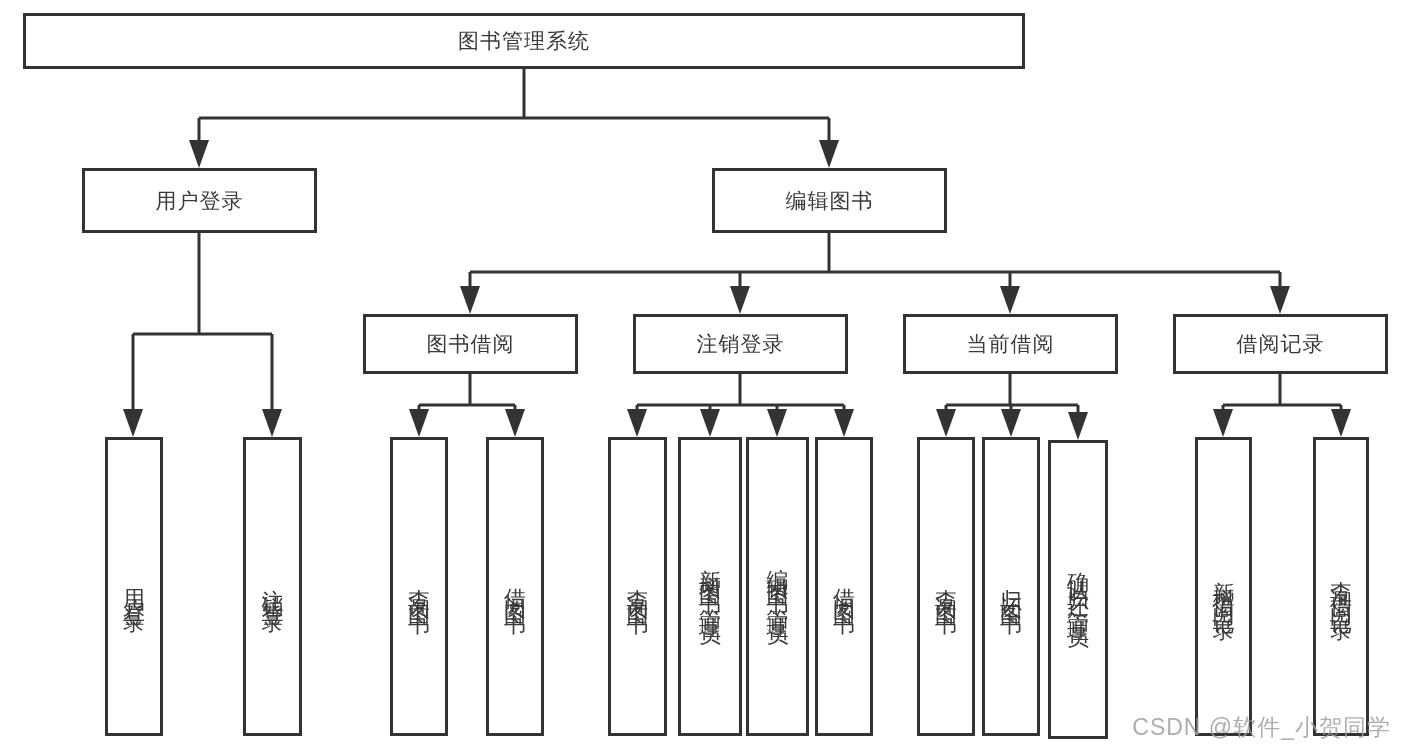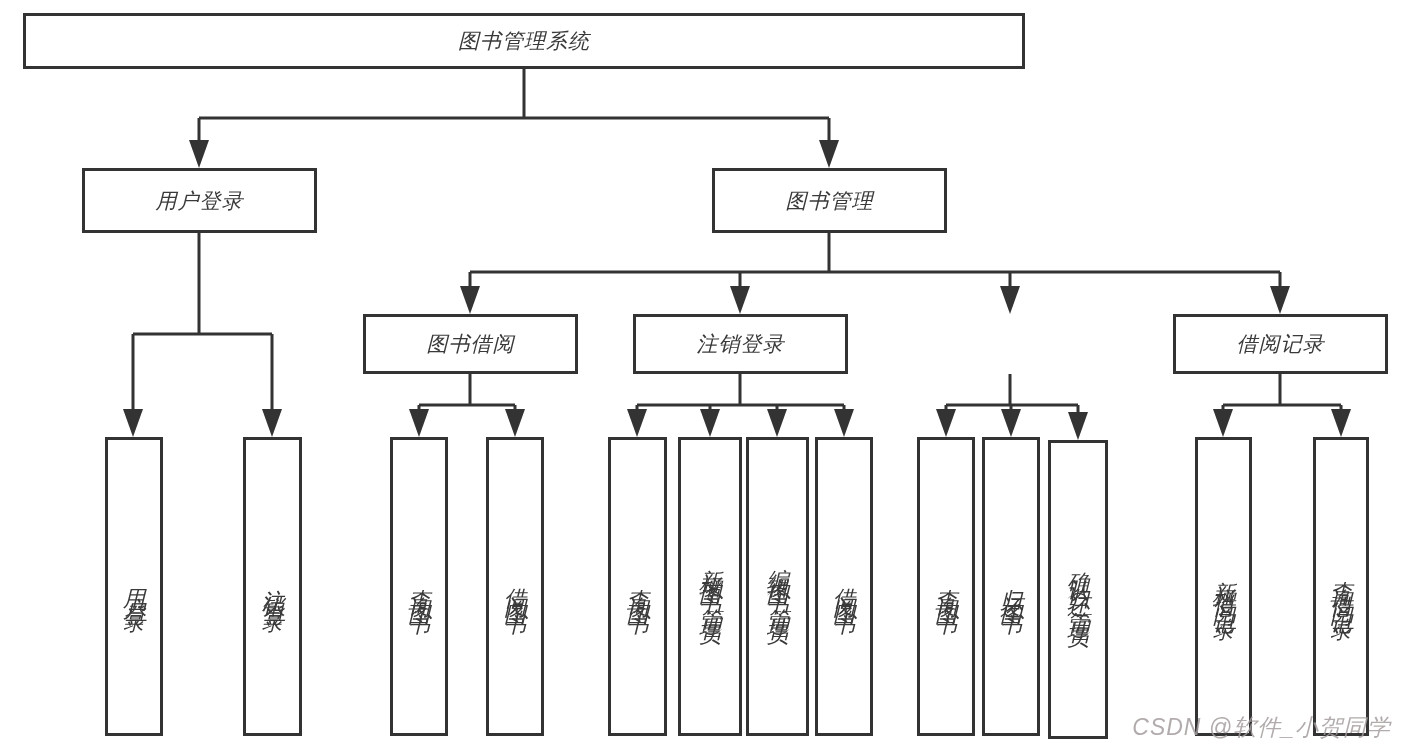--- a/index.html
+++ b/index.html
@@ -9,7 +9,6 @@
     background:#ffffff;
     font-family:"Liberation Sans","DejaVu Sans",sans-serif;
     overflow:hidden;
-    font-style:italic;
   }
   .stage svg{position:absolute;left:0;top:0;}
   .box,.vbox{

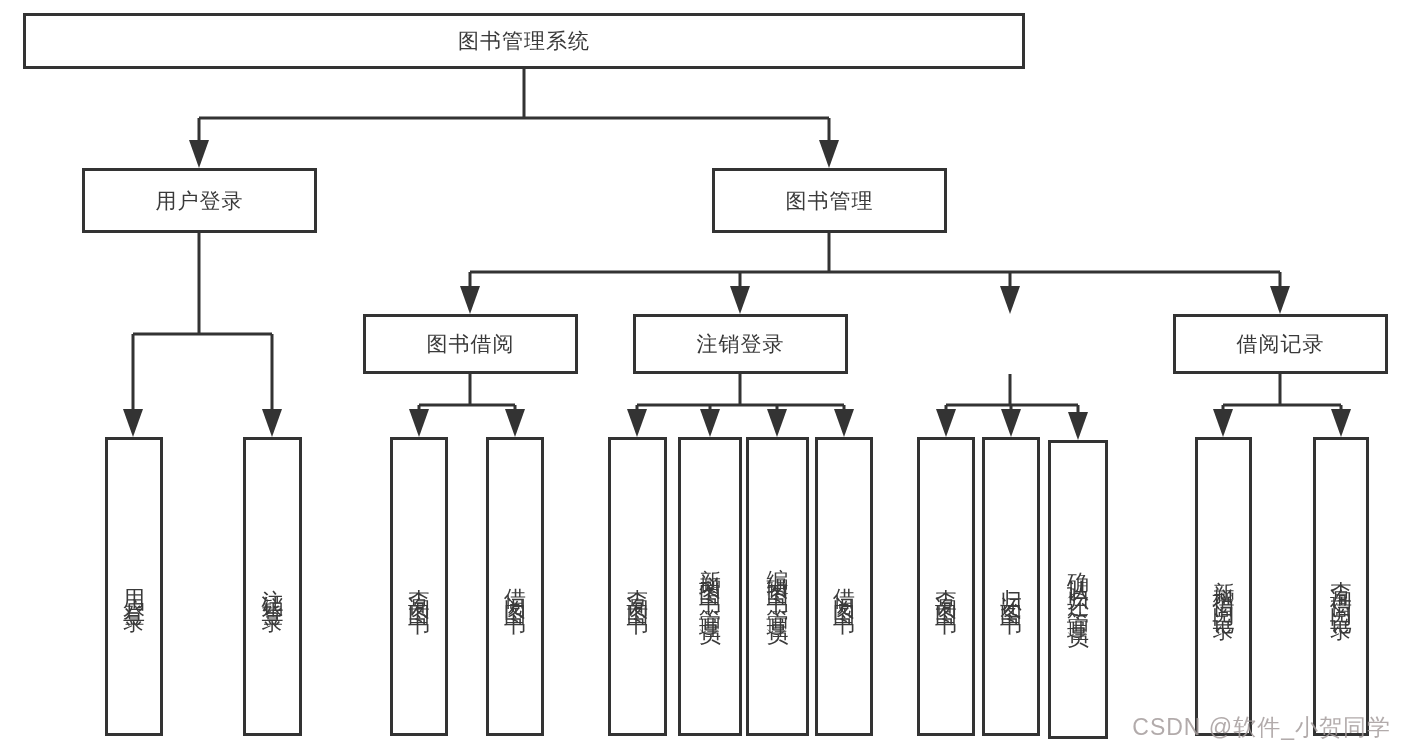--- a/index.html
+++ b/index.html
@@ -85,7 +85,7 @@
   <div class="box" style="left:23px;top:13px;width:1002px;height:56px">图书管理系统</div>
 
   <div class="box" style="left:82px;top:168px;width:235px;height:65px">用户登录</div>
-  <div class="box" style="left:712px;top:168px;width:235px;height:65px">图书管理</div>
+  <div class="box" style="left:712px;top:168px;width:235px;height:65px">编辑图书</div>
 
   <div class="box" style="left:363px;top:314px;width:215px;height:60px">图书借阅</div>
   <div class="box" style="left:633px;top:314px;width:215px;height:60px">注销登录</div>

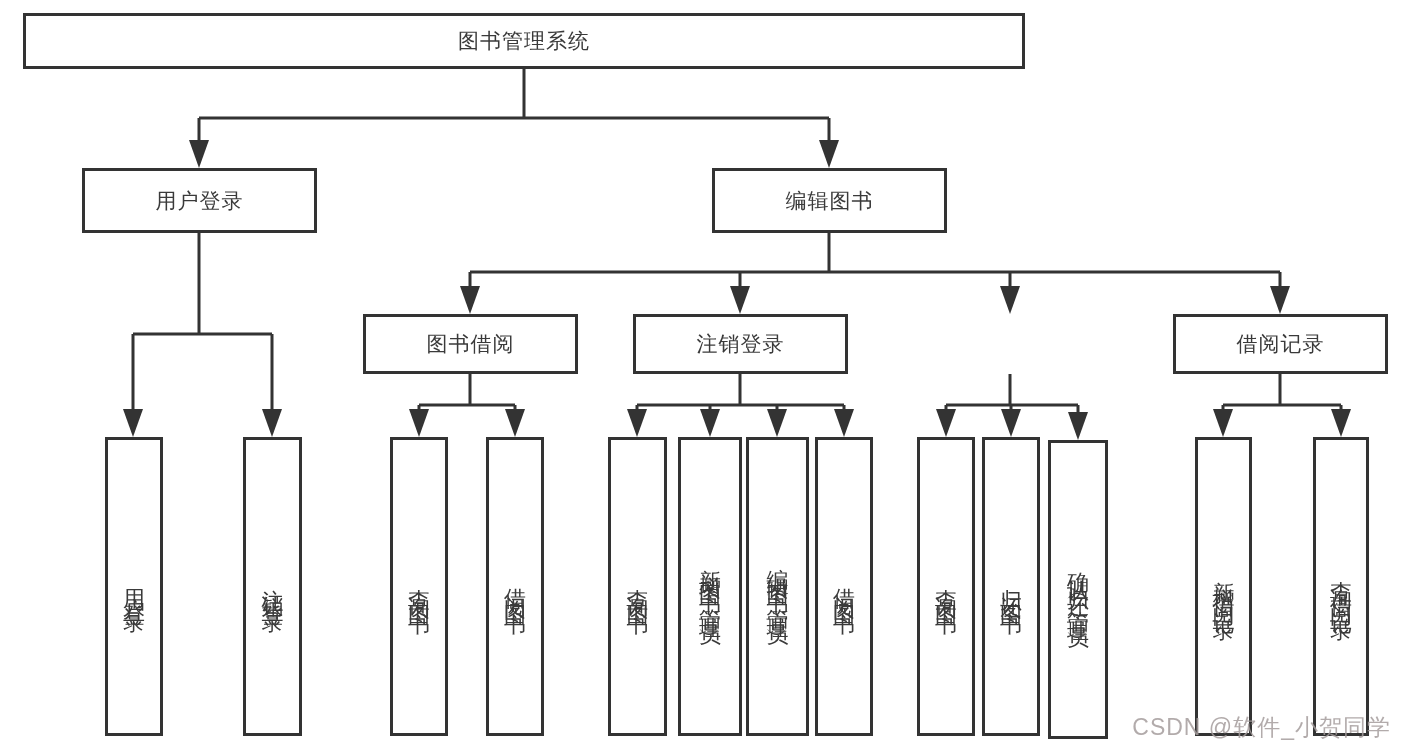--- a/index.html
+++ b/index.html
@@ -89,6 +89,7 @@
 
   <div class="box" style="left:363px;top:314px;width:215px;height:60px">图书借阅</div>
   <div class="box" style="left:633px;top:314px;width:215px;height:60px">注销登录</div>
+  <div class="box" style="left:903px;top:314px;width:215px;height:60px">当前借阅</div>
   <div class="box" style="left:1173px;top:314px;width:215px;height:60px">借阅记录</div>
 
   <div class="vbox" style="left:105px;top:437px;width:58px;height:299px">

